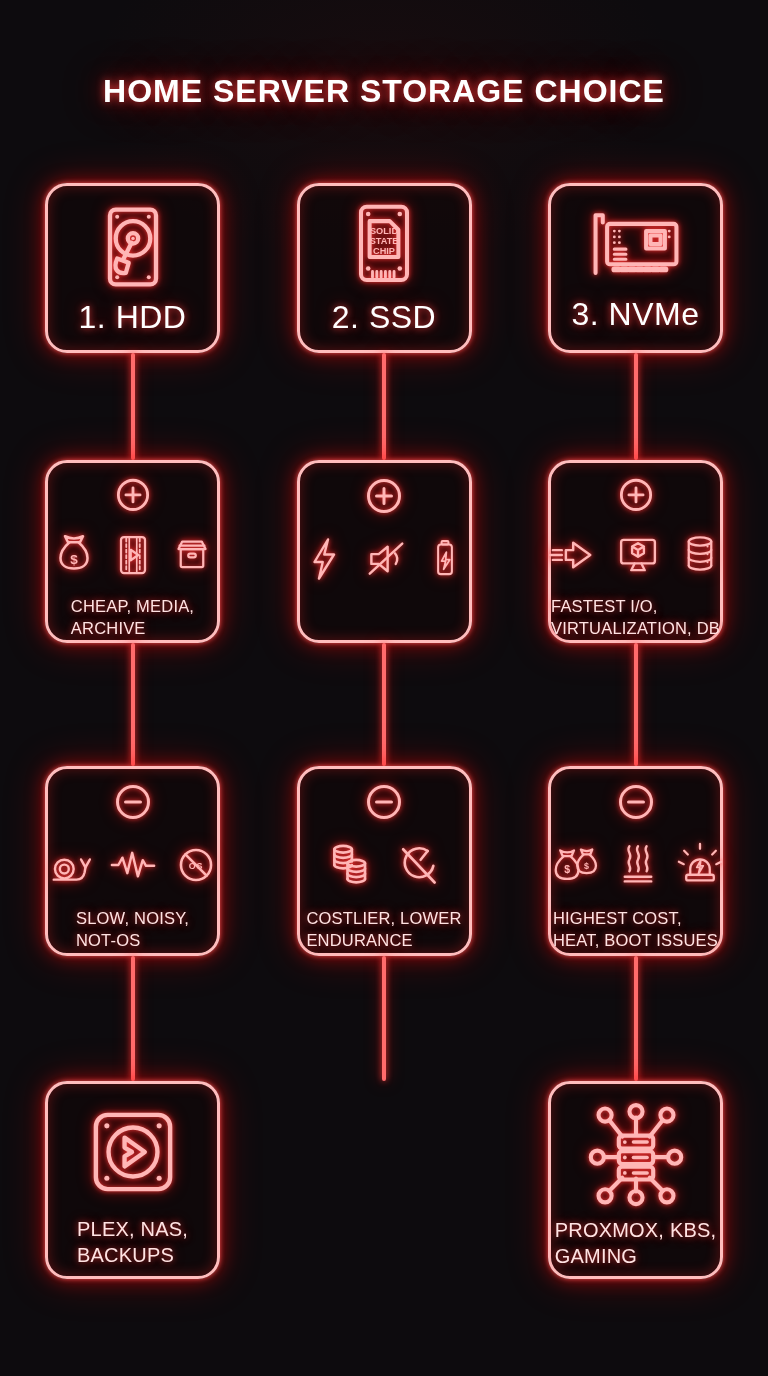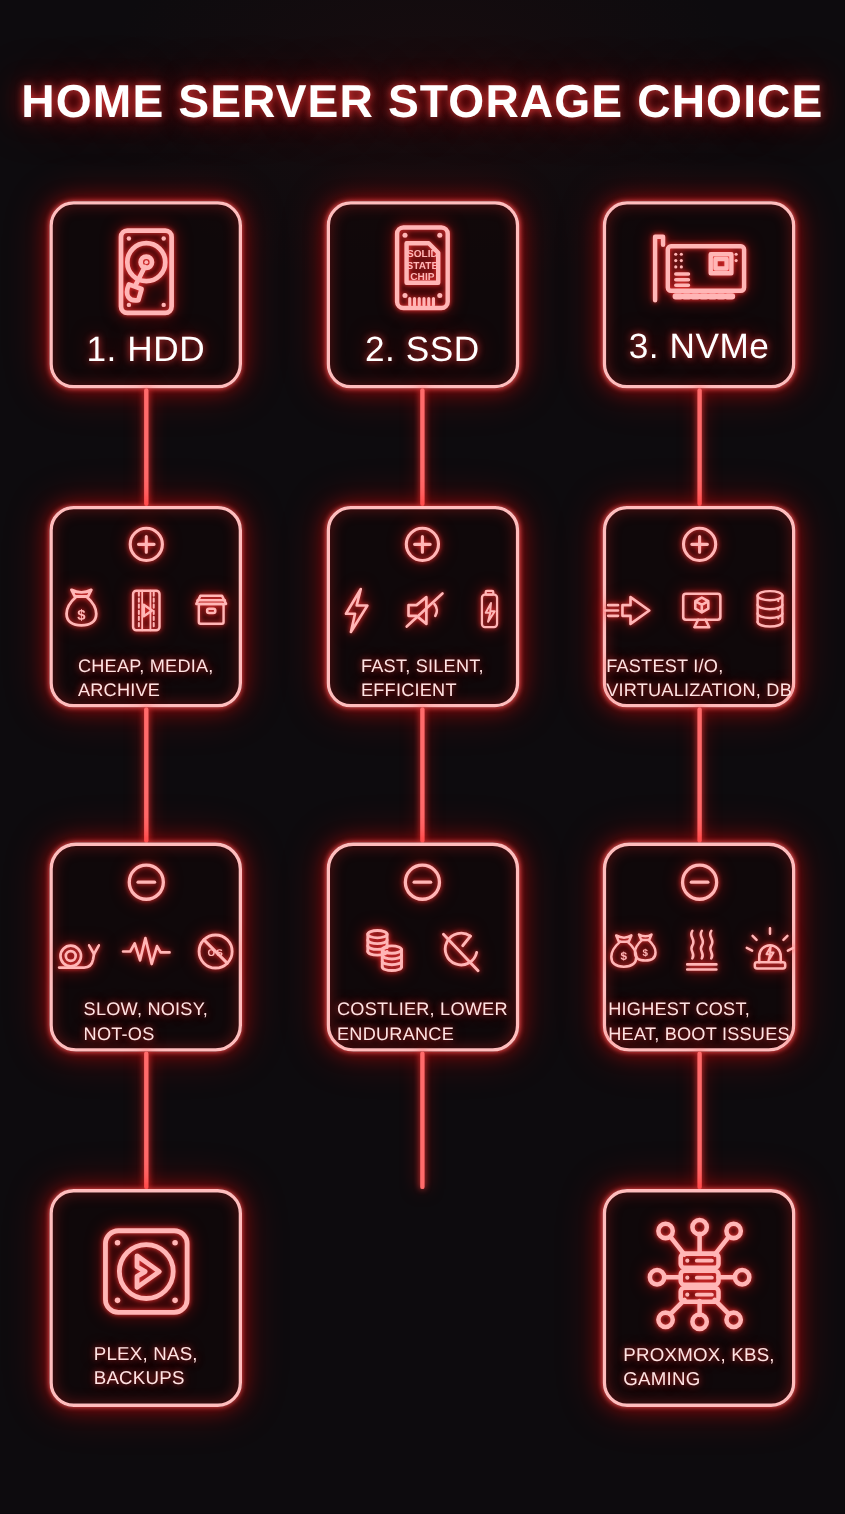--- a/index.html
+++ b/index.html
@@ -10,7 +10,7 @@
     #0d0b0e;}
 
   .title-wrap{height:183px;display:flex;align-items:center;justify-content:center;}
-  .title{color:#fff;font-size:42px;font-weight:700;letter-spacing:1px;white-space:nowrap;
+  .title{color:#fff;font-size:32px;font-weight:700;letter-spacing:1px;white-space:nowrap;
     text-shadow:0 0 8px rgba(255,70,70,.85),0 0 22px rgba(255,0,0,.55),0 0 48px rgba(255,0,0,.35);}
 
   .columns{display:flex;justify-content:space-between;padding:0 45px;}

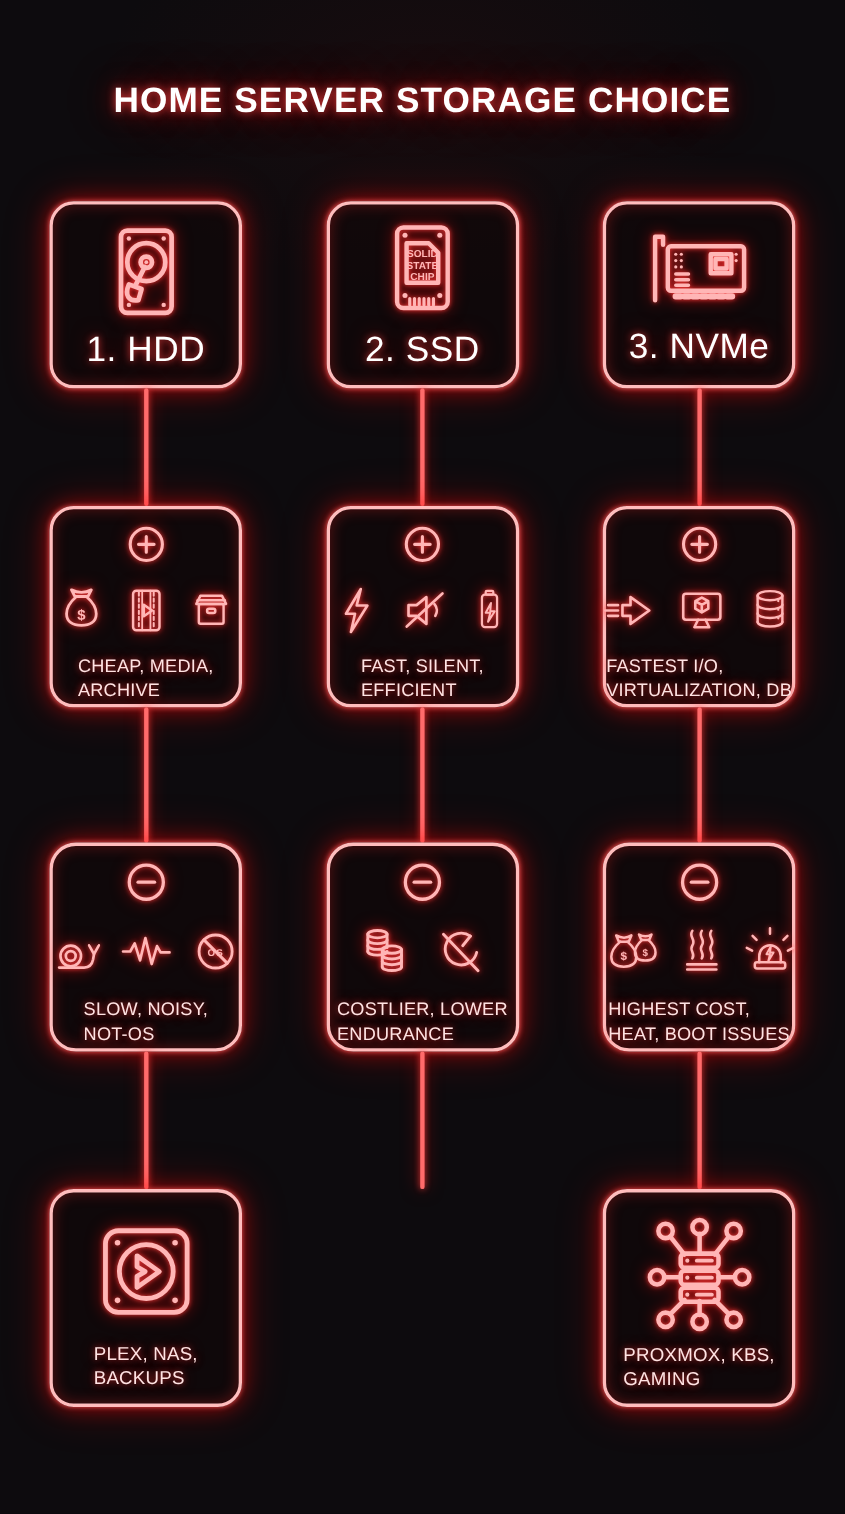--- a/index.html
+++ b/index.html
@@ -190,8 +190,6 @@
             <path d="M34 22 l-7 13 h6 l-3 12 9 -14 h-6 z" stroke-width="2.6"></path>
           </svg>
         </div>
-        <div class="box-text">FAST, SILENT,
-EFFICIENT</div>
       </div>
 
       <div class="connector c2"></div>

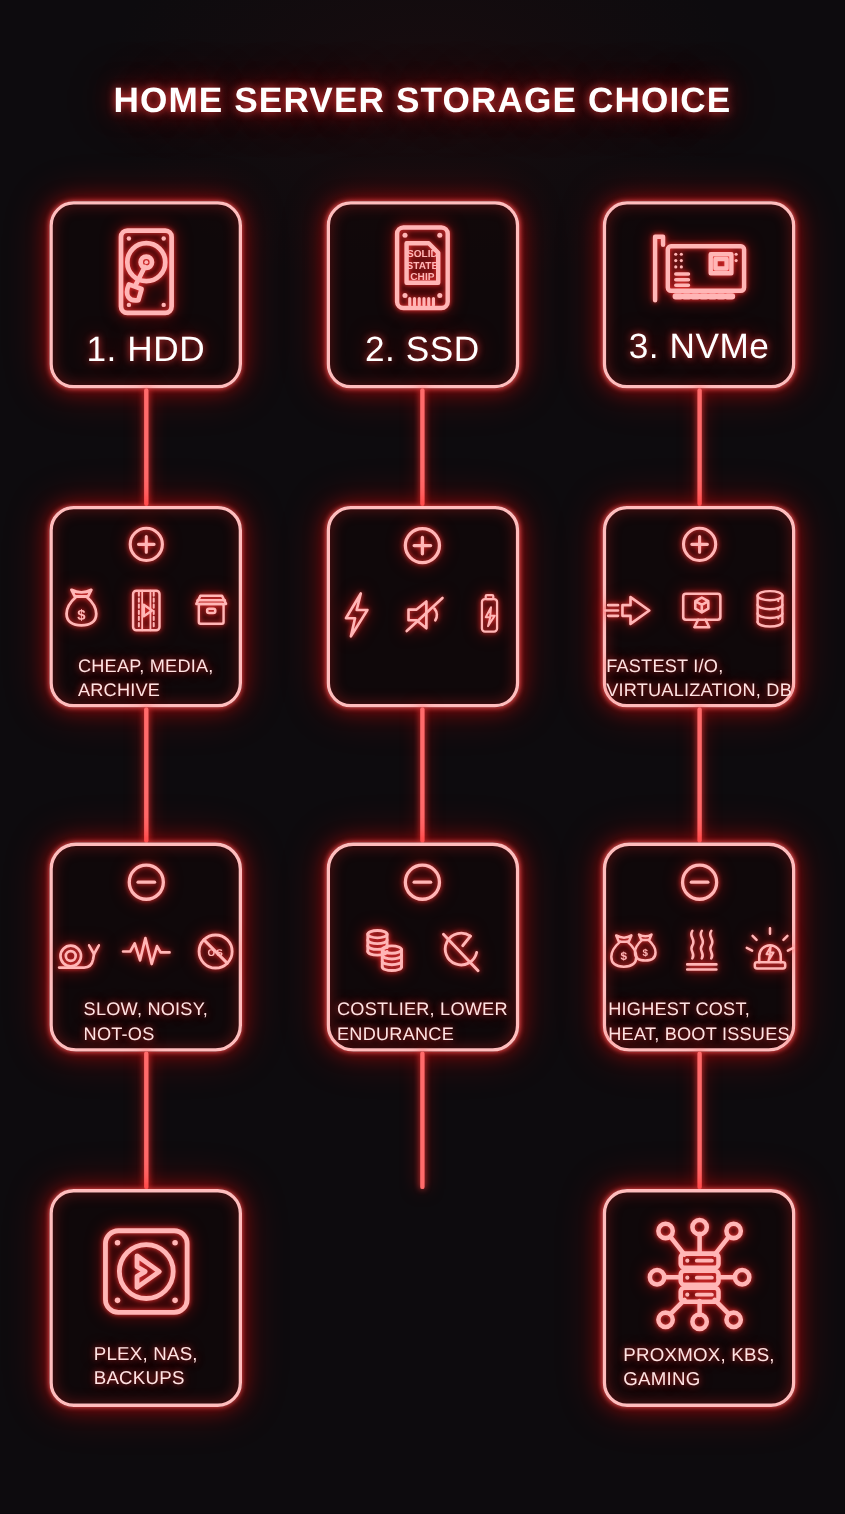--- a/index.html
+++ b/index.html
@@ -22,7 +22,7 @@
     box-shadow:0 0 5px rgba(255,90,90,.85),0 0 18px rgba(255,10,10,.5),0 0 42px rgba(255,0,0,.28),inset 0 0 14px rgba(255,40,40,.32);}
   .type-box{height:170px;justify-content:center;}
   .pros-box{height:183px;padding-top:13px;}
-  .cons-box{height:190px;padding-top:13px;border-radius:24px;}
+  .cons-box{height:190px;padding-top:13px;}
   .use-box{height:198px;justify-content:center;padding-top:6px;}
 
   .connector{width:4px;background:#ff6b6b;border-radius:2px;

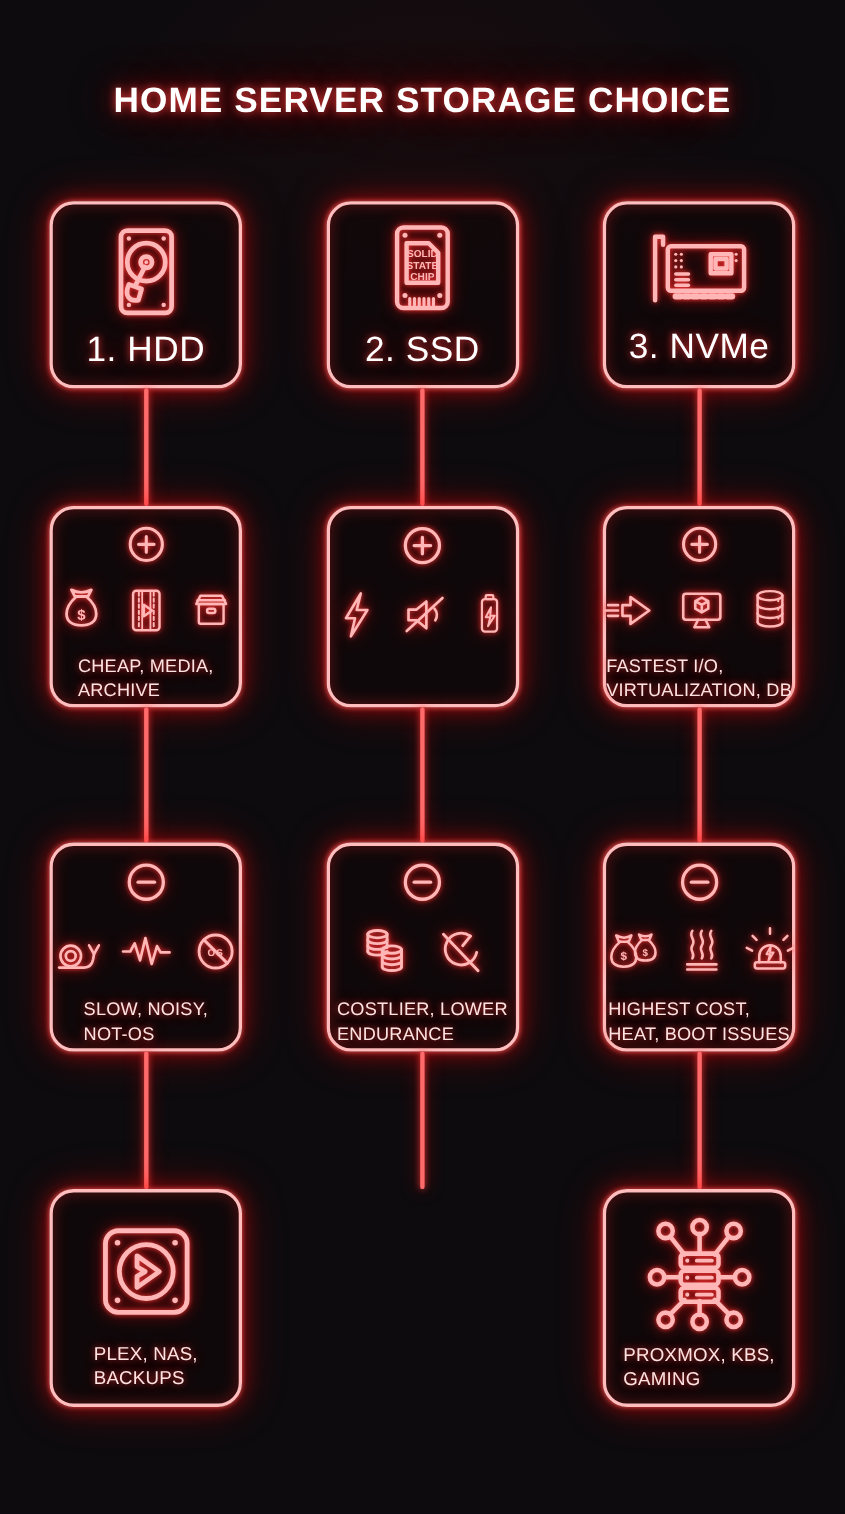--- a/index.html
+++ b/index.html
@@ -37,7 +37,7 @@
   .box-text{margin-top:14px;color:#ffe3e3;font-size:16.5px;line-height:1.32;letter-spacing:.2px;
     text-align:left;white-space:pre-line;
     text-shadow:0 0 6px rgba(255,60,60,.7),0 0 14px rgba(255,0,0,.35);}
-  .use-text{margin-top:10px;font-size:17px;}
+  .use-text{margin-top:10px;font-size:20px;}
 
   svg.neon{stroke:#ffb6b6;fill:none;stroke-linecap:round;stroke-linejoin:round;
     filter:drop-shadow(0 0 2.5px rgba(255,60,60,.95)) drop-shadow(0 0 7px rgba(255,0,0,.5));}

